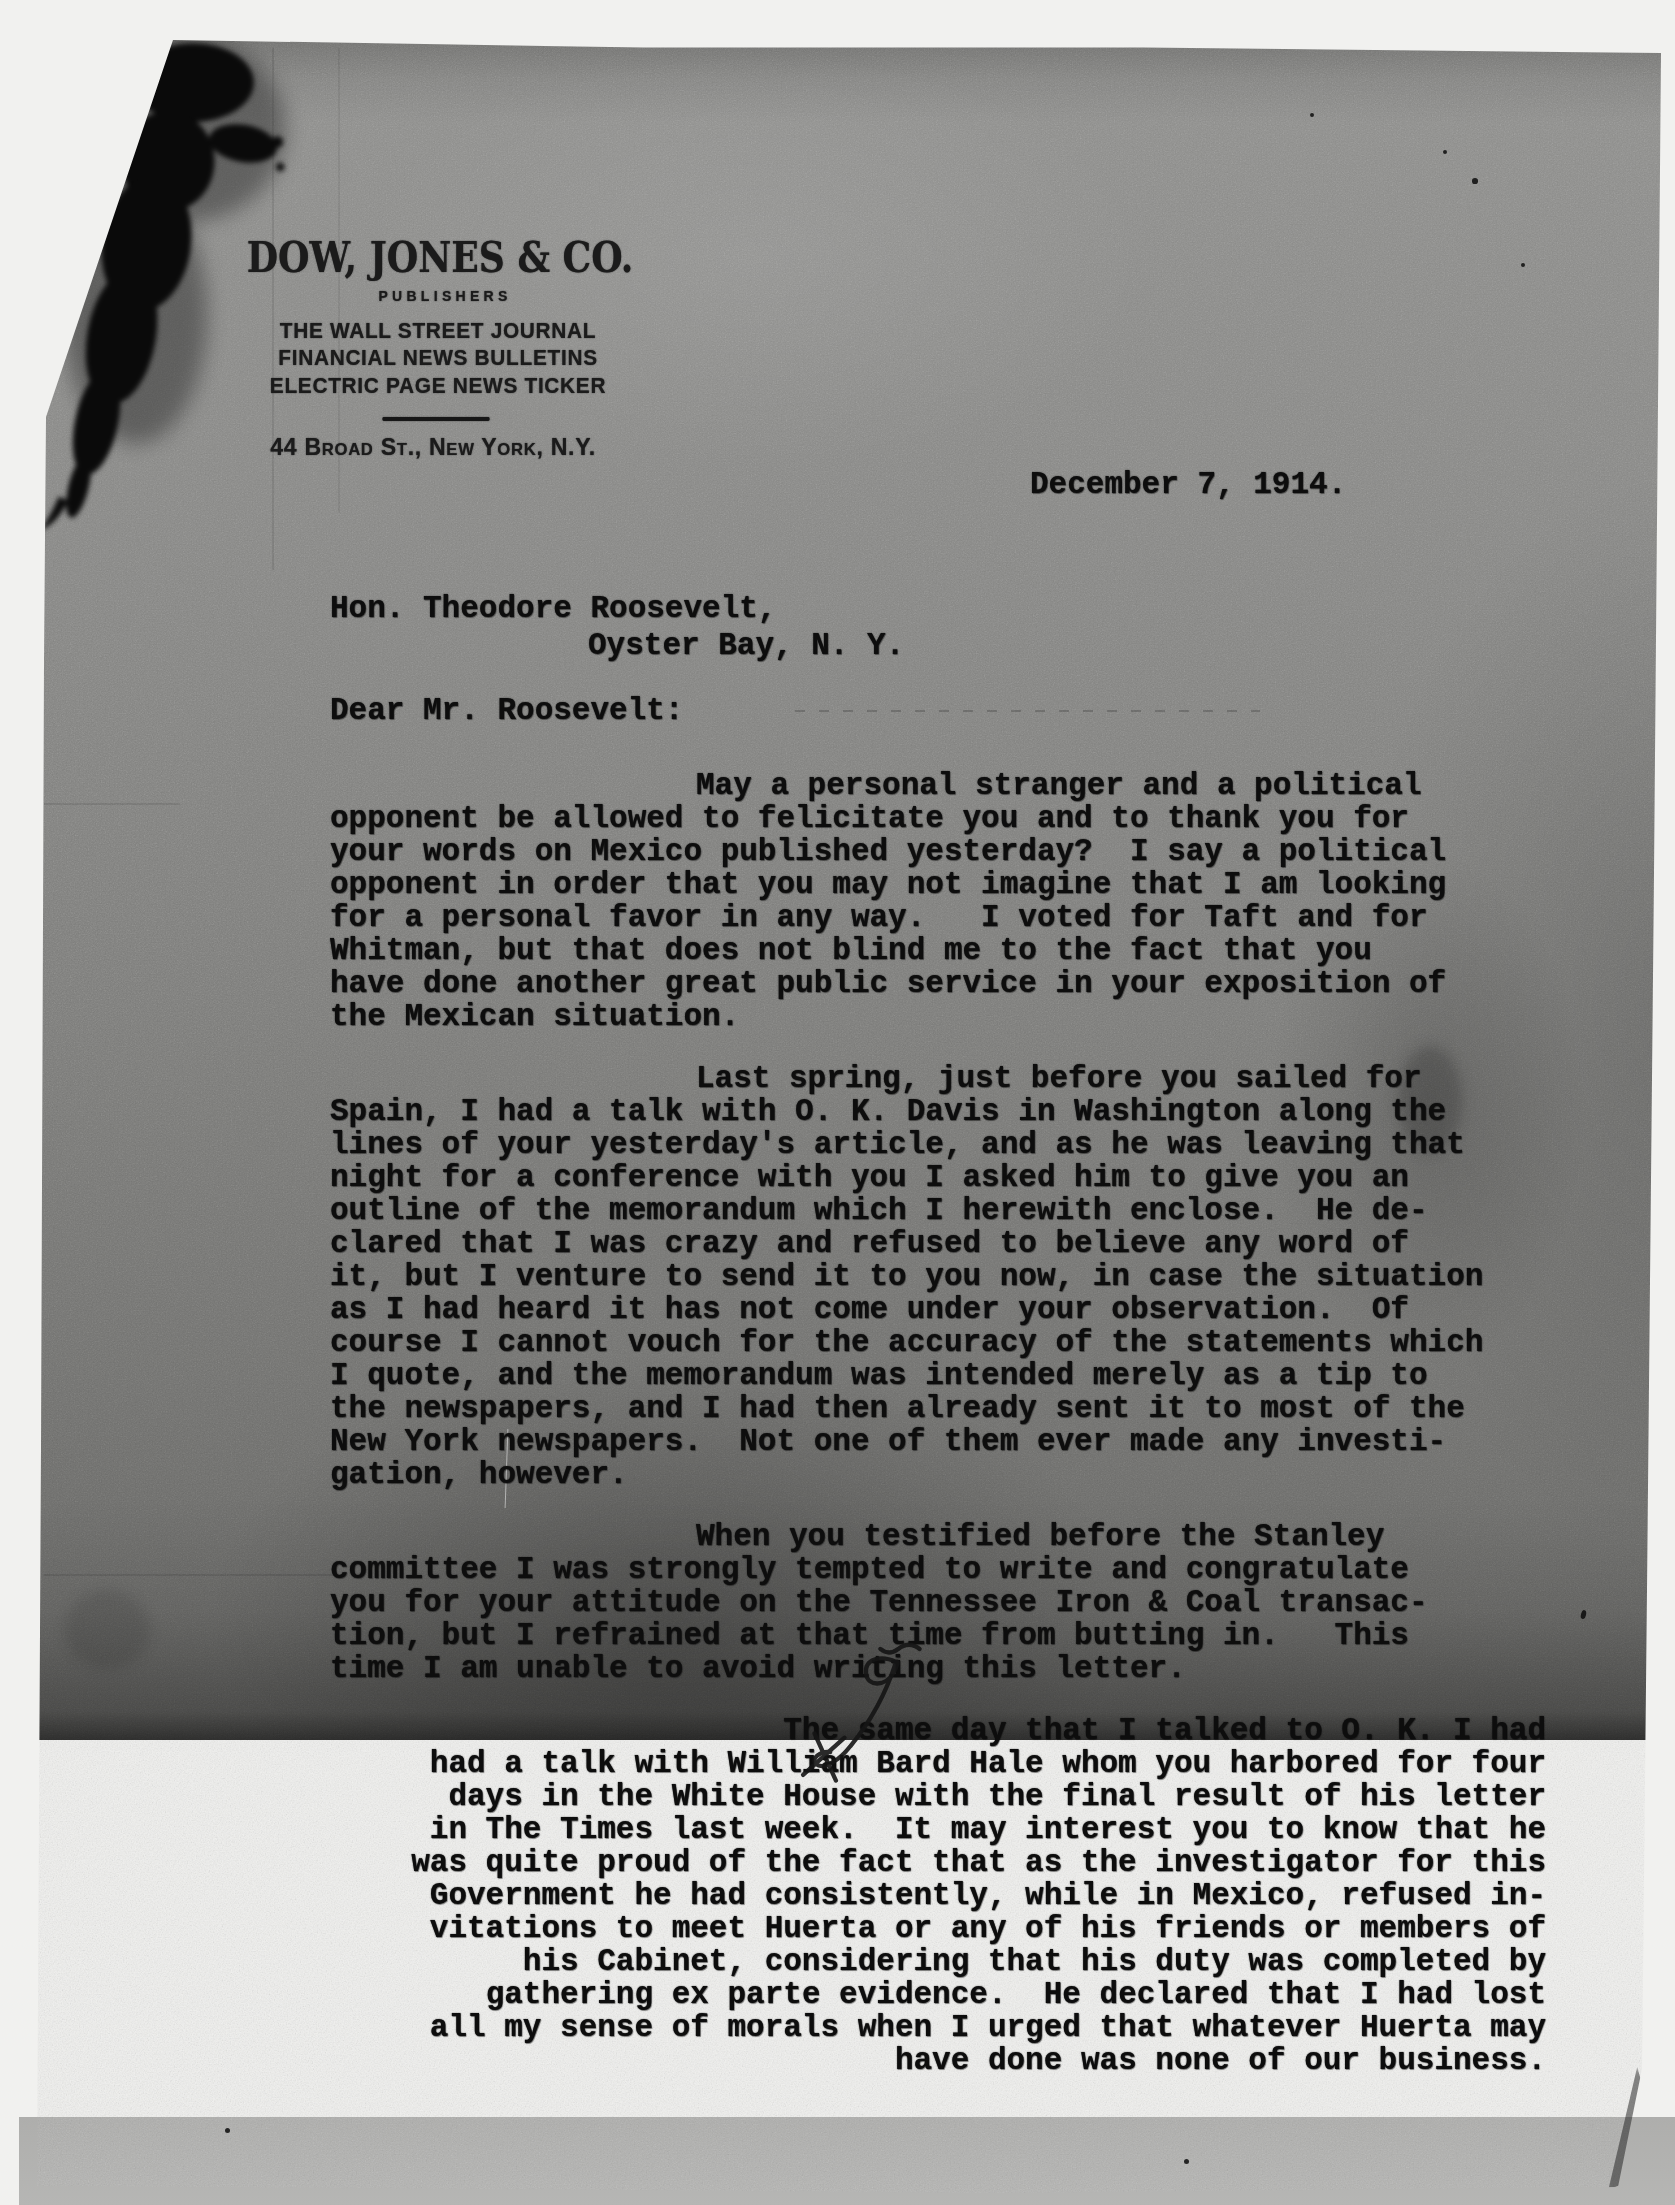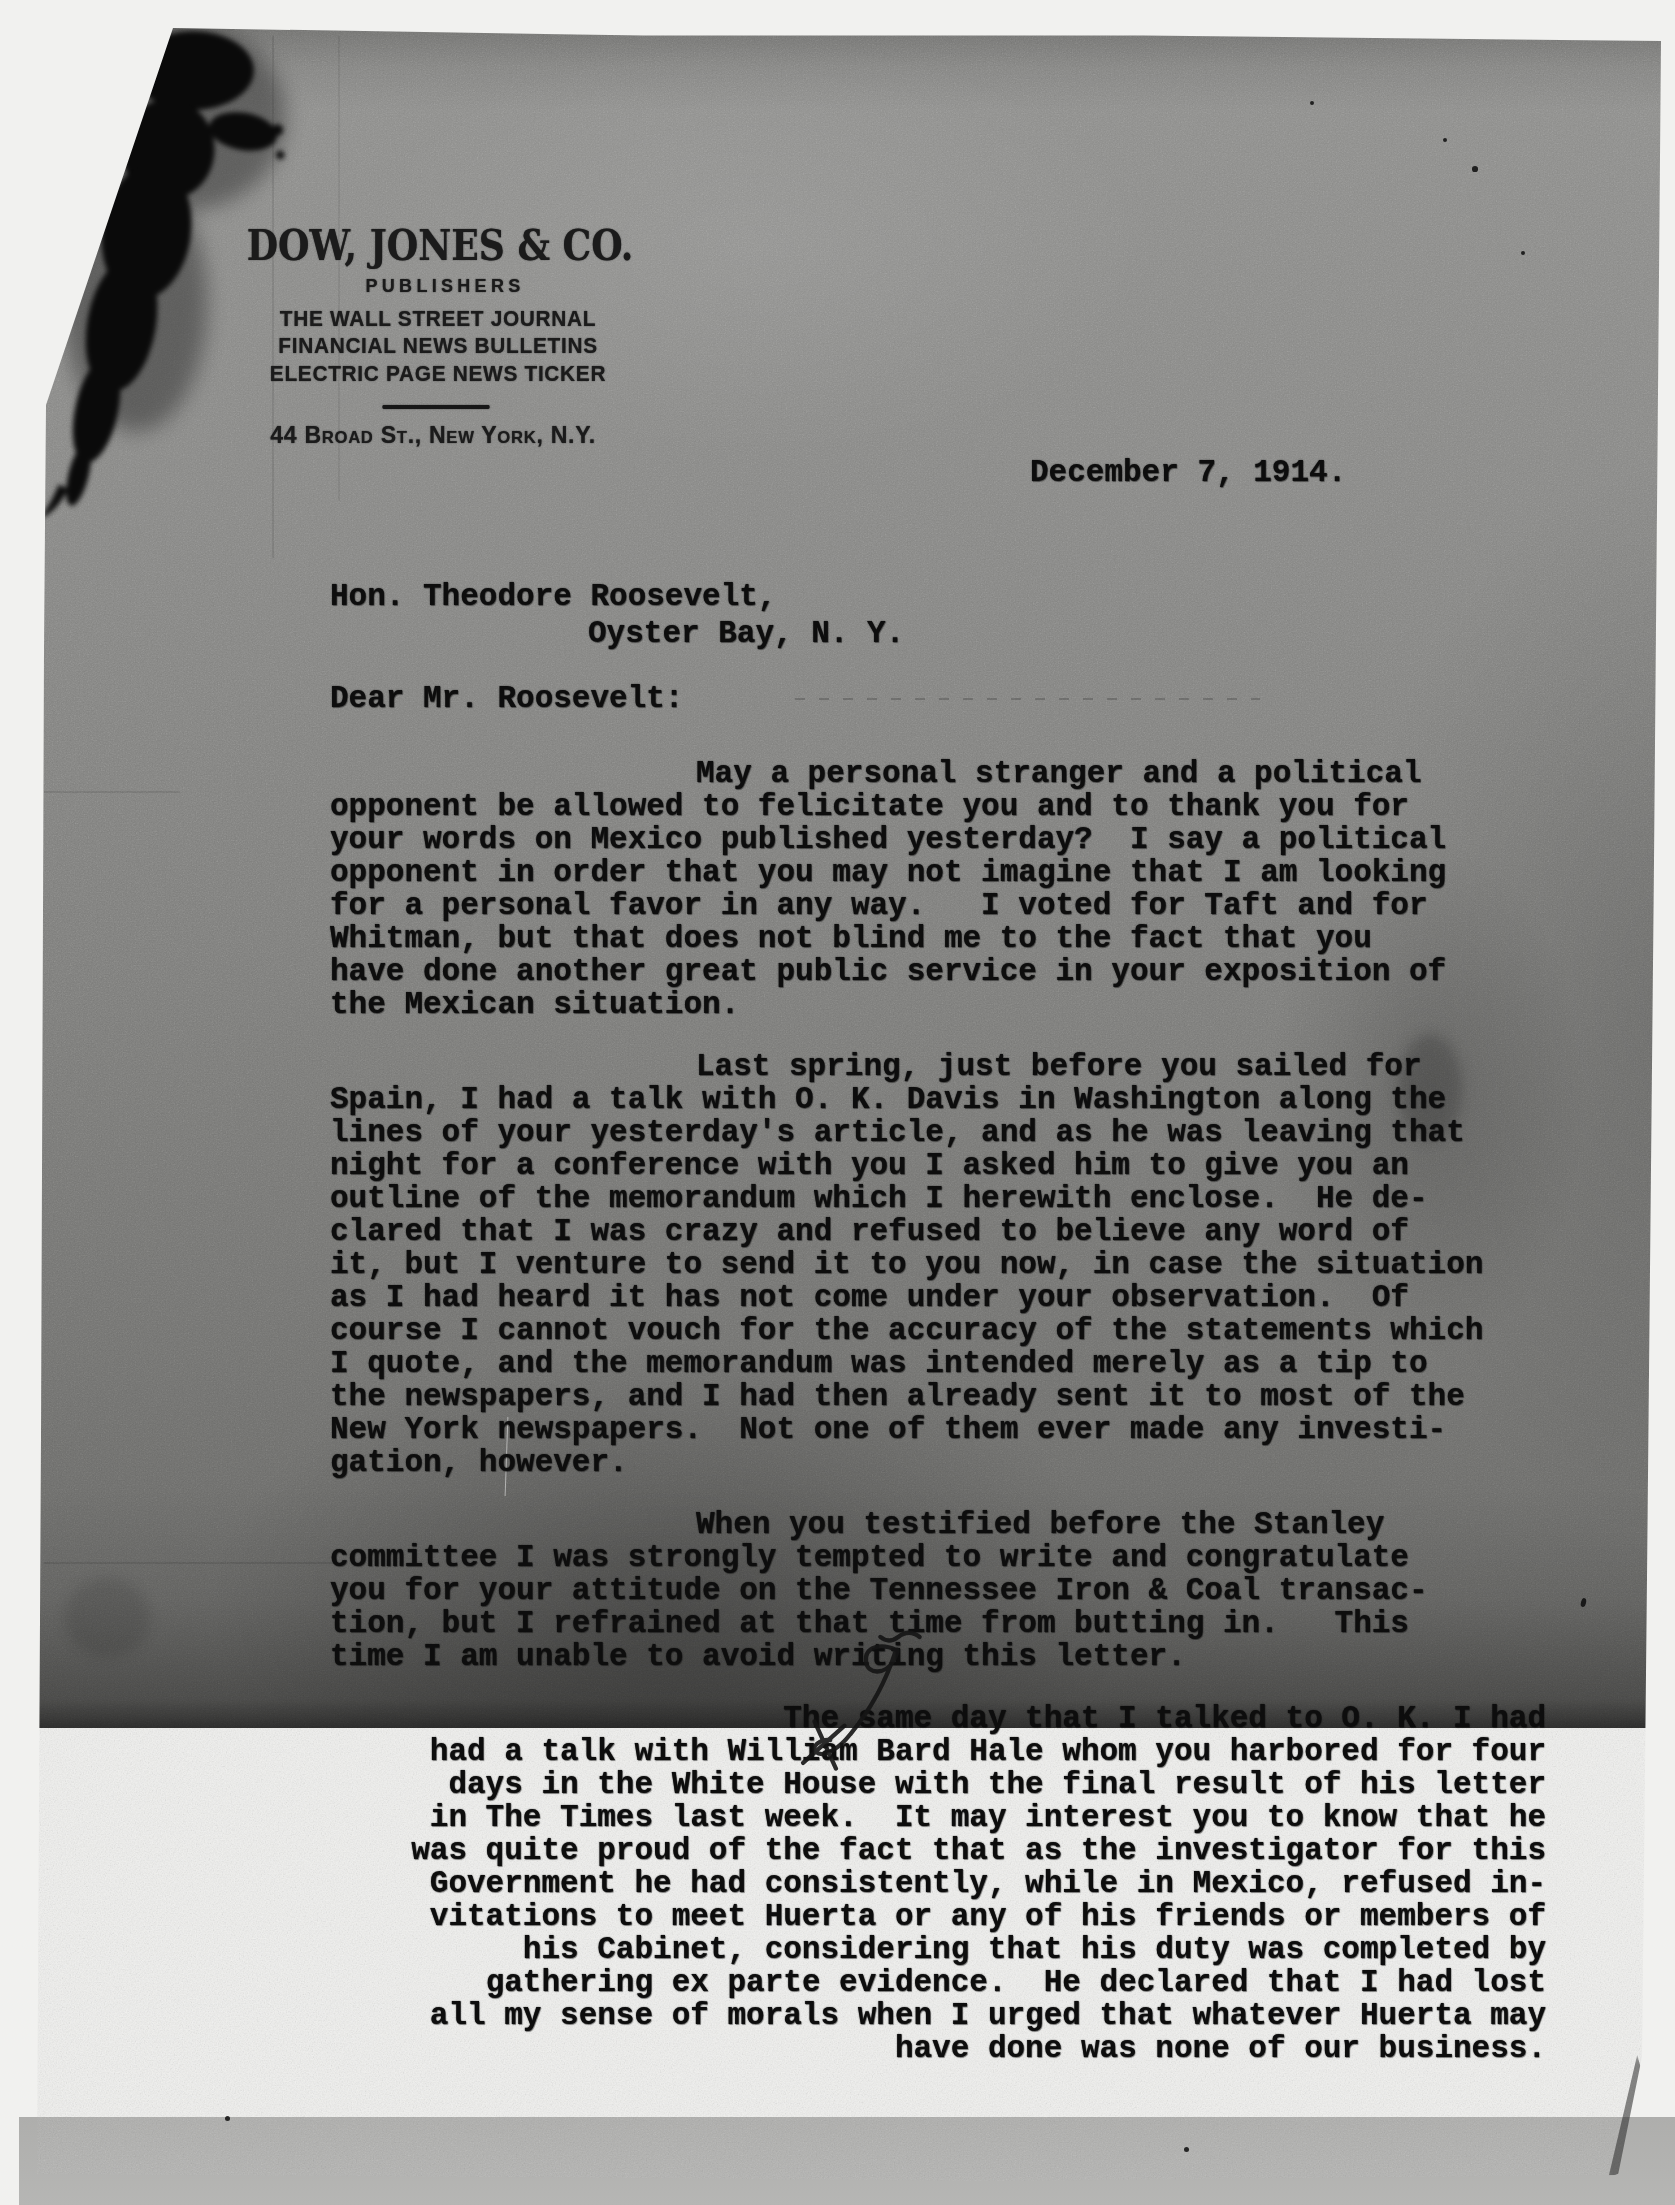--- a/index.html
+++ b/index.html
@@ -9,7 +9,7 @@
   #backing{position:absolute;left:18.6px;top:2117px;width:1657px;height:88px;
            background:linear-gradient(180deg,#aeaeac,#b6b6b4);}
   
-  #paper{position:absolute;left:0;top:4px;width:1675px;height:1724px;
+  #paper{position:absolute;left:0;top:16px;width:1675px;height:1724px;
     clip-path:polygon(173px 24px,644px 31.5px,1144px 31.5px,1661px 37px,1654px 858px,1647px 1574px,
                       1642px 2053px,1618px 2171px,1001px 2177px,501px 2173px,37px 2170px,
                       41px 1431px,44px 644px,46px 401px);

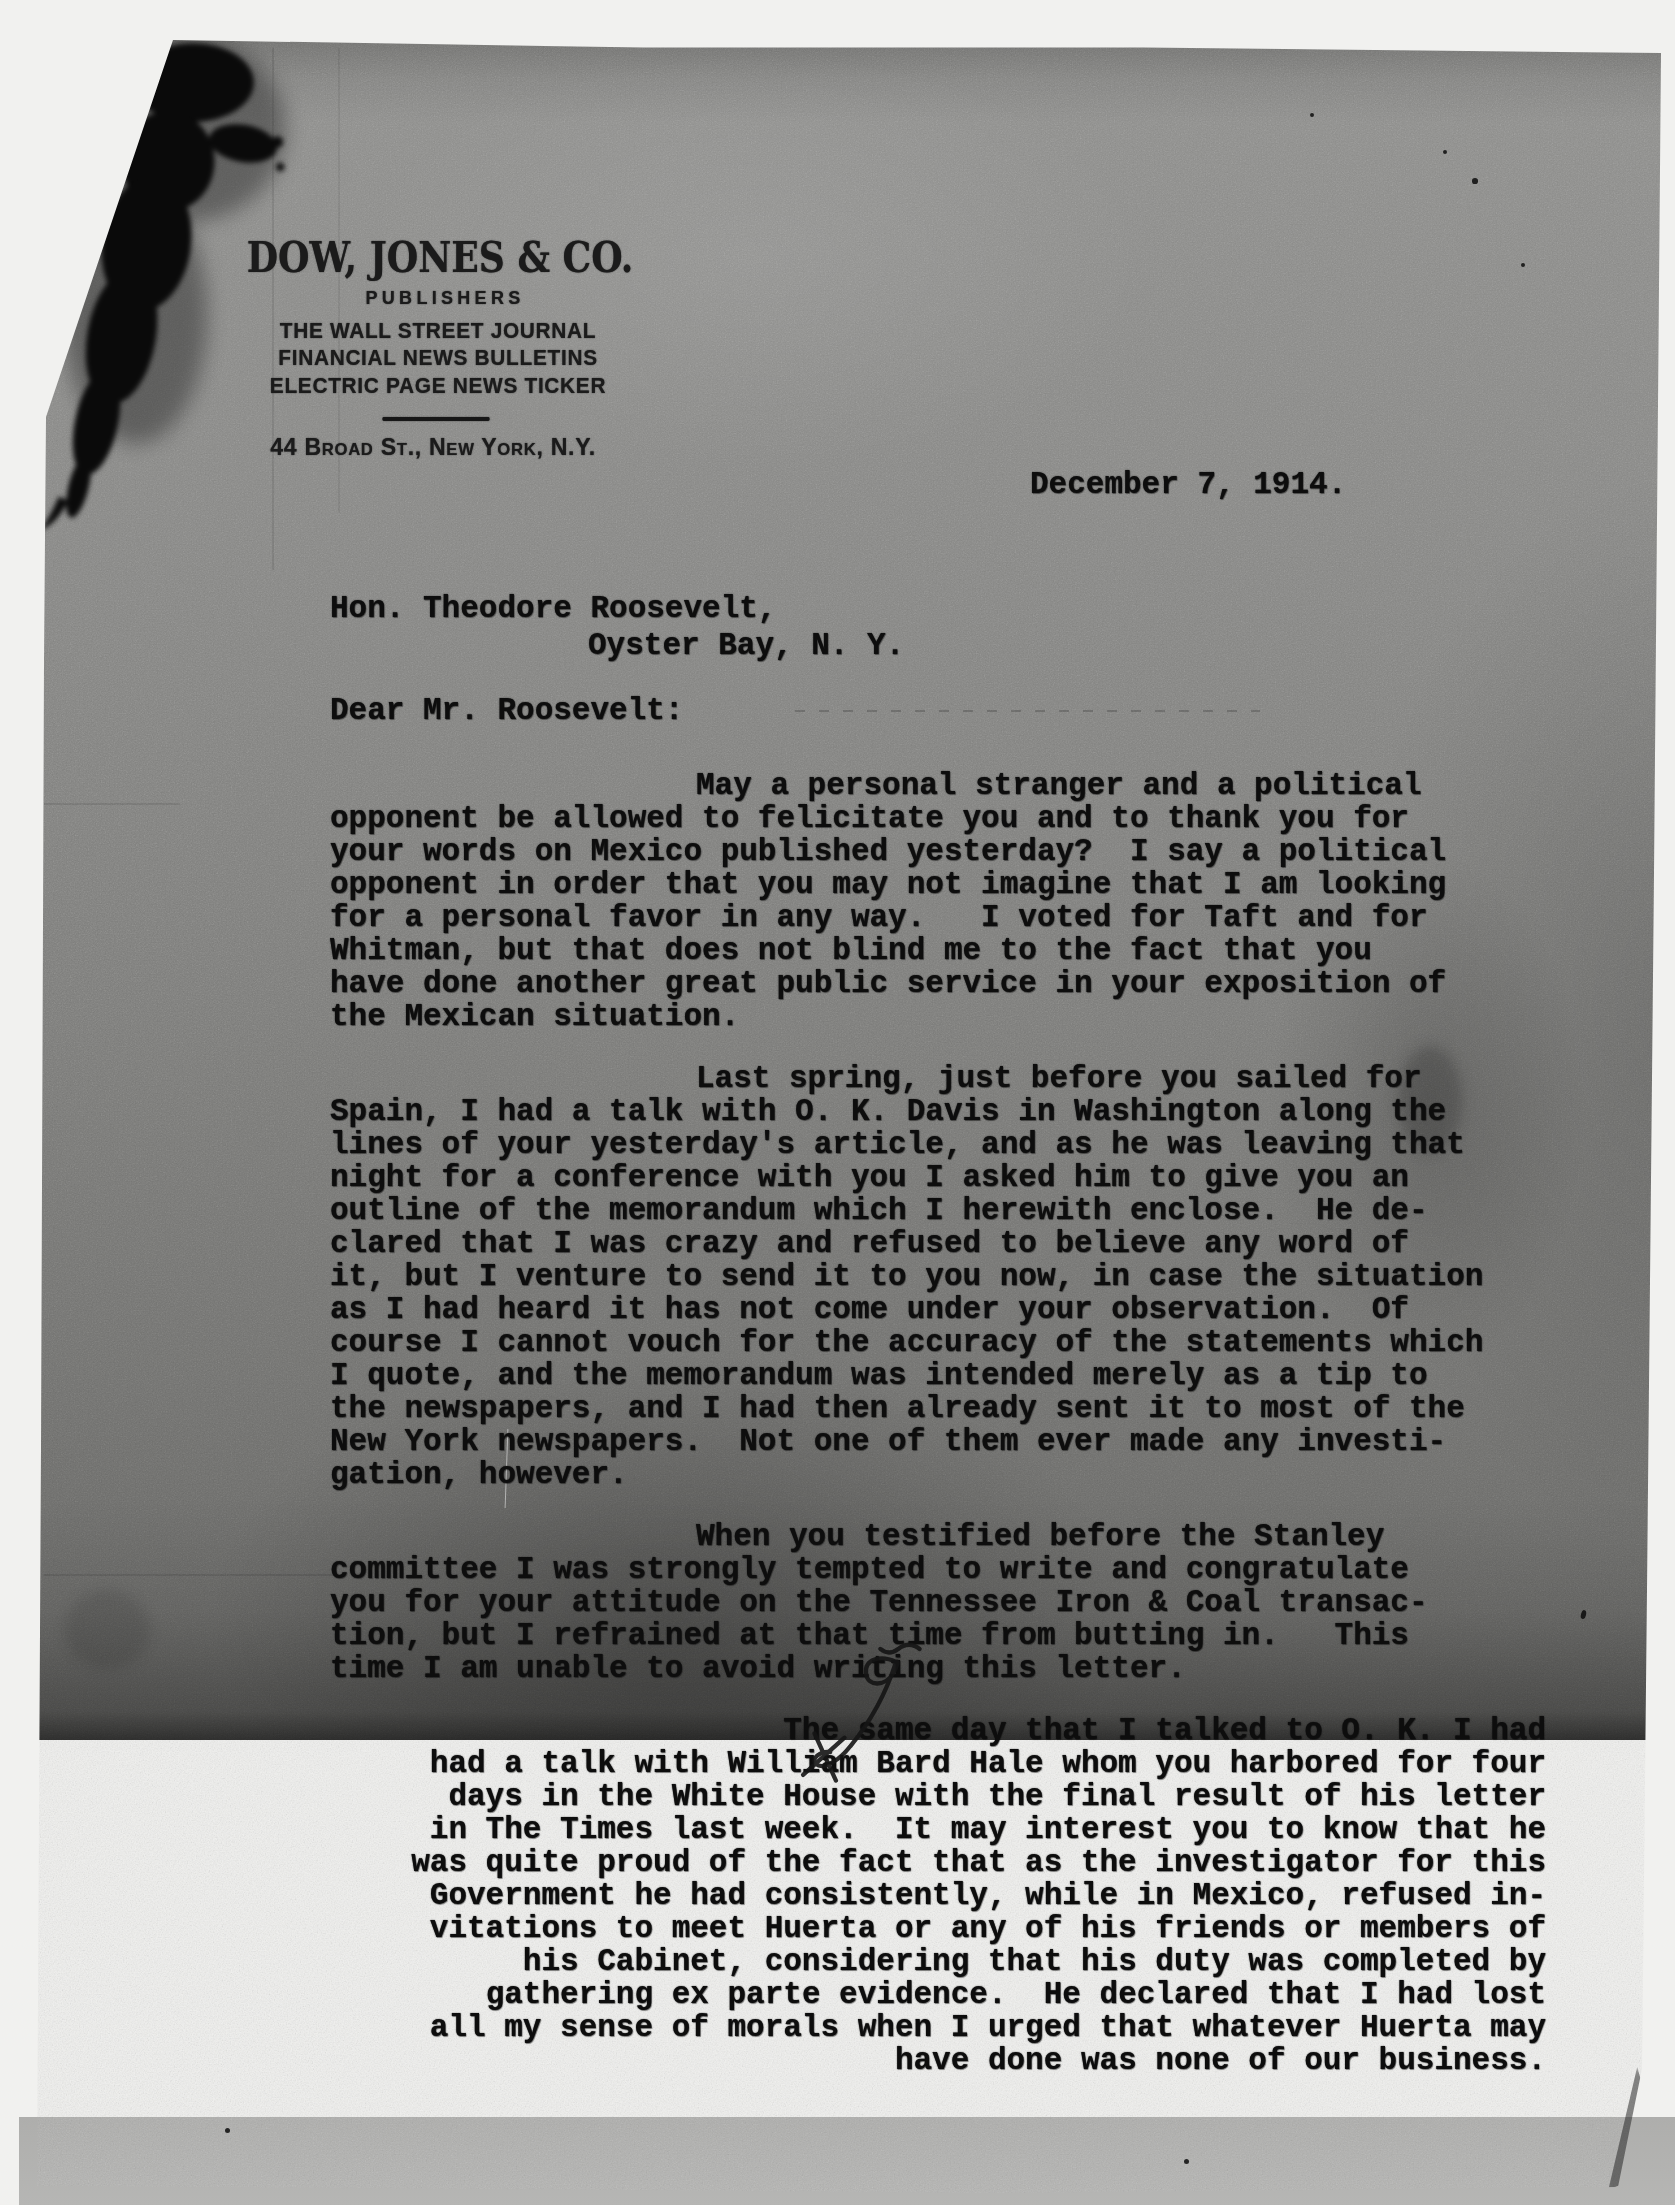--- a/index.html
+++ b/index.html
@@ -33,7 +33,7 @@
       text-shadow:0 0 1.4px rgba(15,15,15,.8);}
   #lh-company{left:440px;top:216px;font-family:"DejaVu Serif",serif;font-weight:bold;
       font-size:43px;letter-spacing:0px;transform:translateX(-50%) scaleX(.84);}
-  #lh-publishers{left:445px;top:272px;font-weight:bold;font-size:18px;letter-spacing:4.3px;
+  #lh-publishers{left:445px;top:272px;font-weight:bold;font-size:14px;letter-spacing:4.3px;
       transform:translateX(-50%);}
   .lh-line{left:438px;font-weight:bold;font-size:21.5px;letter-spacing:0.7px;
       transform:translateX(-50%) scaleX(.97);}

